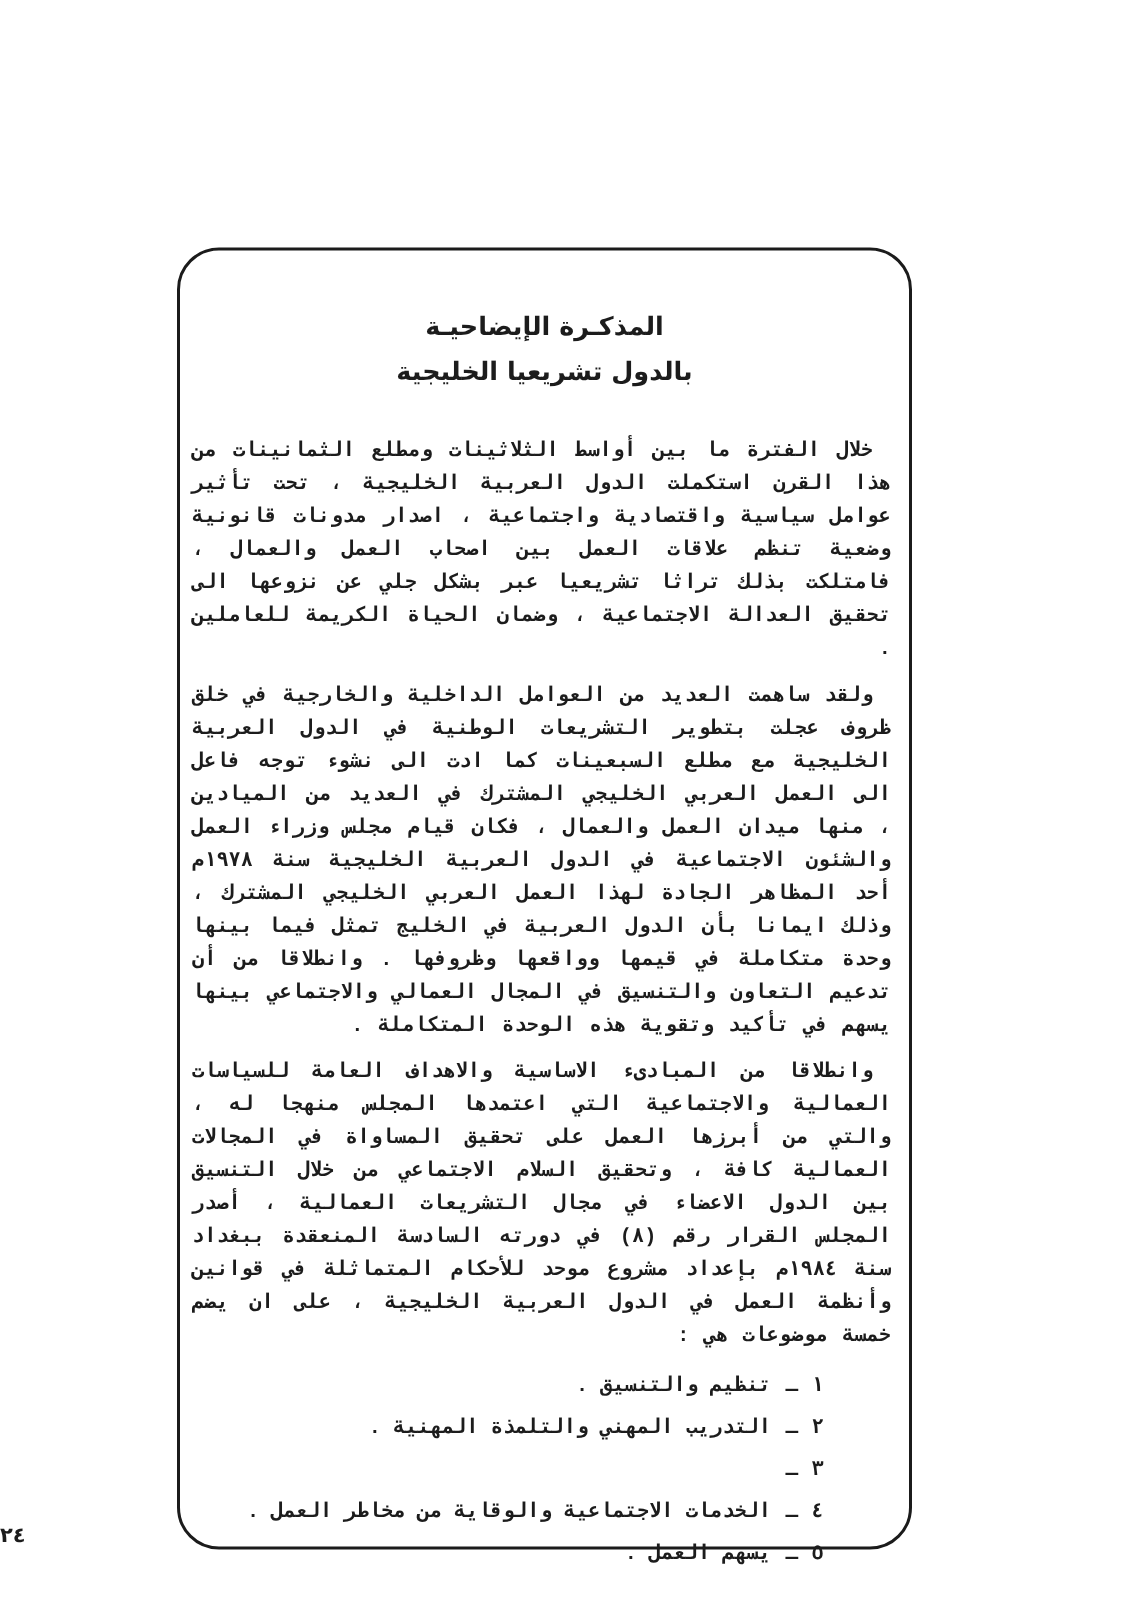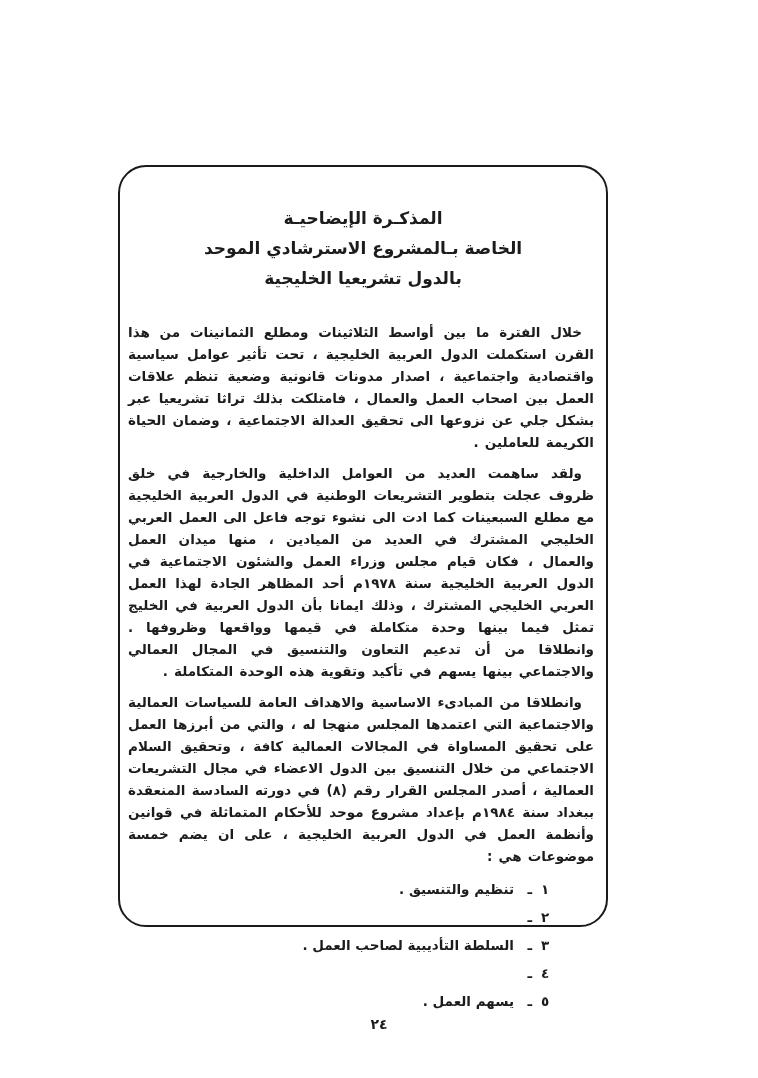--- a/index.html
+++ b/index.html
@@ -22,7 +22,7 @@
     left: 118px;
     top: 165px;
     width: 490px;
-    height: 762px;
+    height: 868px;
     border: 2px solid #1b1b1b;
     border-radius: 28px;
     box-sizing: border-box;

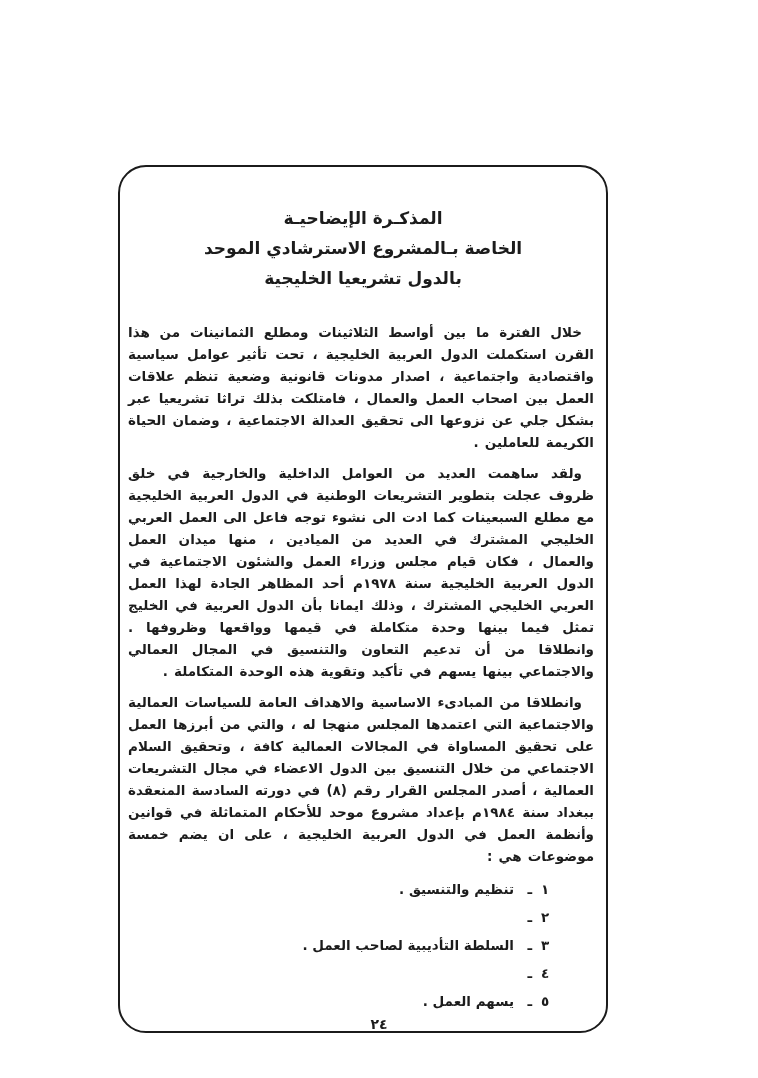--- a/index.html
+++ b/index.html
@@ -89,7 +89,6 @@
 
     <div class="title-block">
       <div class="title-line">المذكـرة الإيضاحيـة</div>
-      <div class="title-line">الخاصة بـالمشروع الاسترشادي الموحد</div>
       <div class="title-line">بالدول تشريعيا الخليجية</div>
     </div>
 

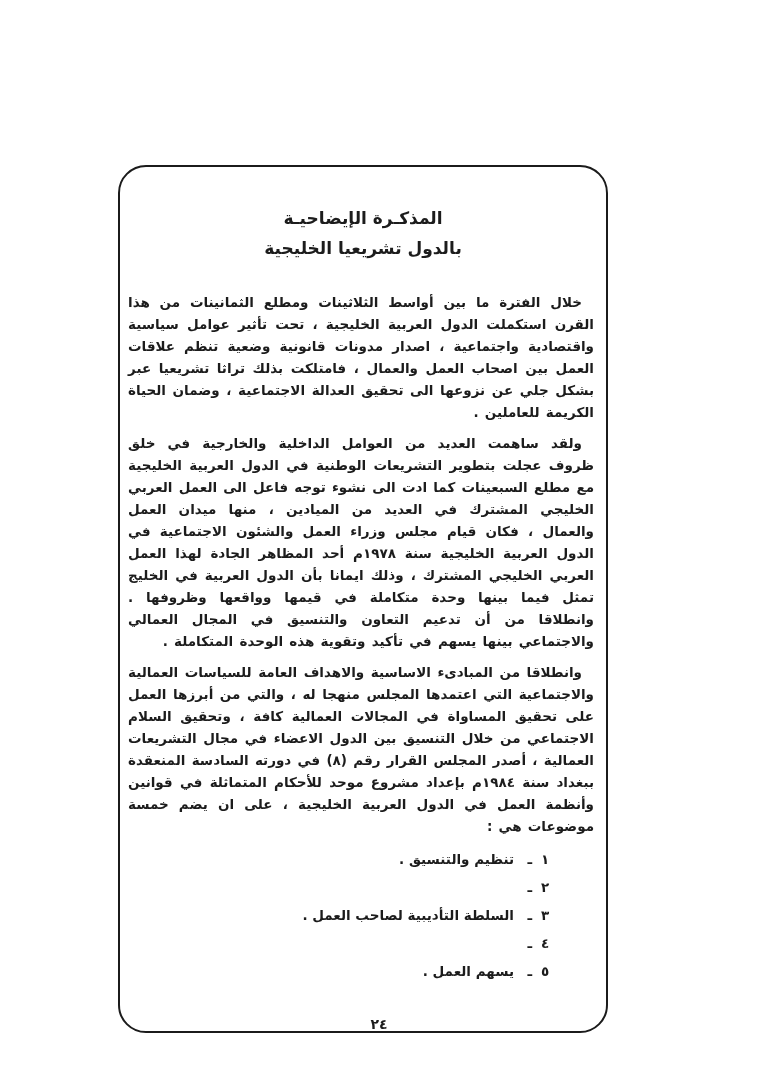--- a/index.html
+++ b/index.html
@@ -37,6 +37,7 @@
   }
   .content {
     margin: 28px 12px 0 8px;
+    font-family: Liberation Mono, monospace;
   }
   .para {
     margin: 0 0 9px 0;

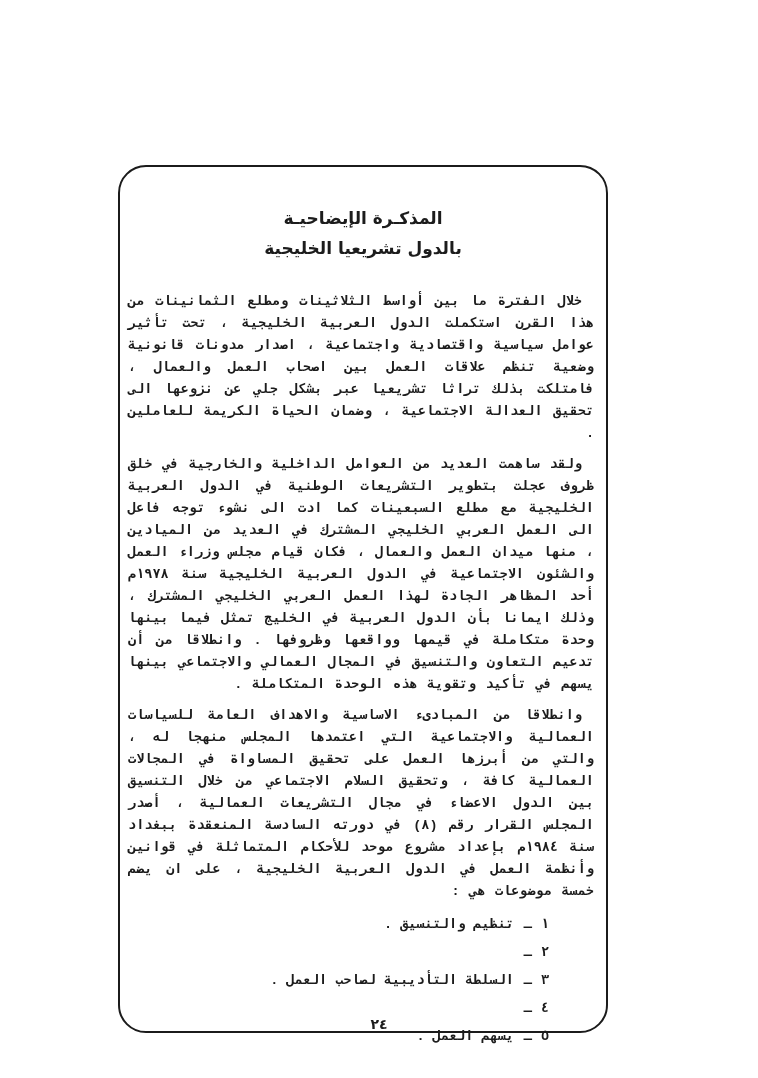--- a/index.html
+++ b/index.html
@@ -107,6 +107,7 @@
         <li class="topic-item">
           <span class="num">٢</span>
           <span class="dash">ـ</span>
+          <span class="txt">التدريب المهني والتلمذة المهنية .</span>
         </li>
         <li class="topic-item">
           <span class="num">٣</span>

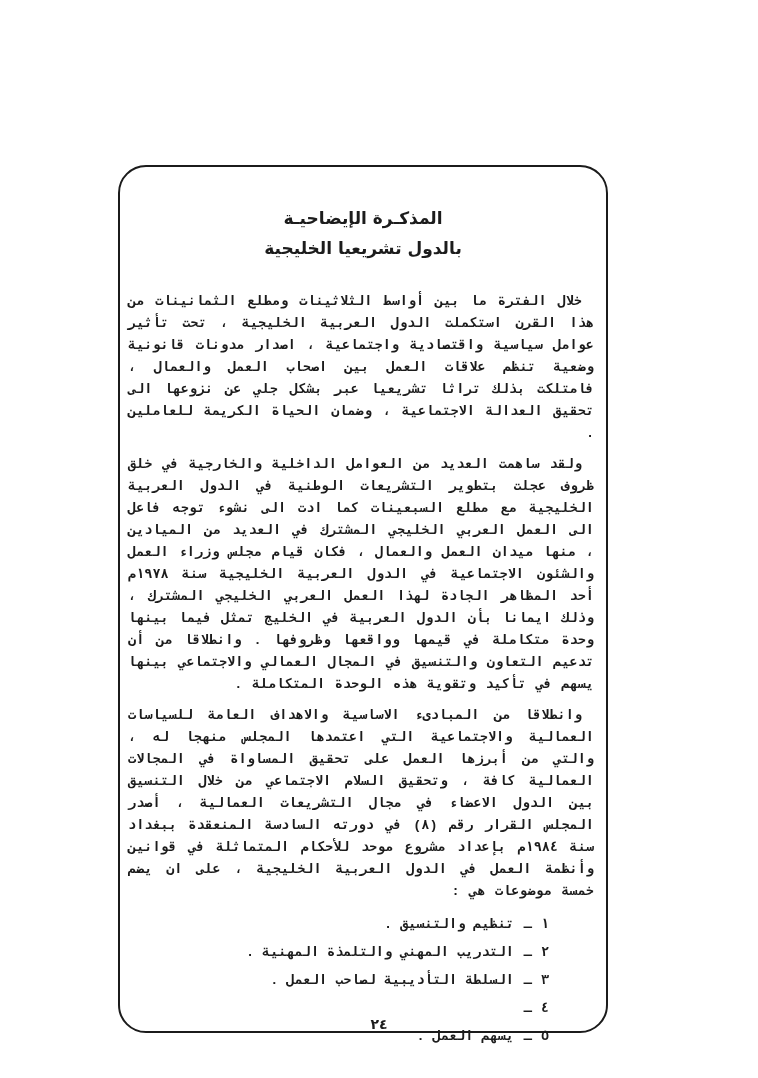--- a/index.html
+++ b/index.html
@@ -112,7 +112,6 @@
         <li class="topic-item">
           <span class="num">٣</span>
           <span class="dash">ـ</span>
-          <span class="txt">السلطة التأديبية لصاحب العمل .</span>
         </li>
         <li class="topic-item">
           <span class="num">٤</span>

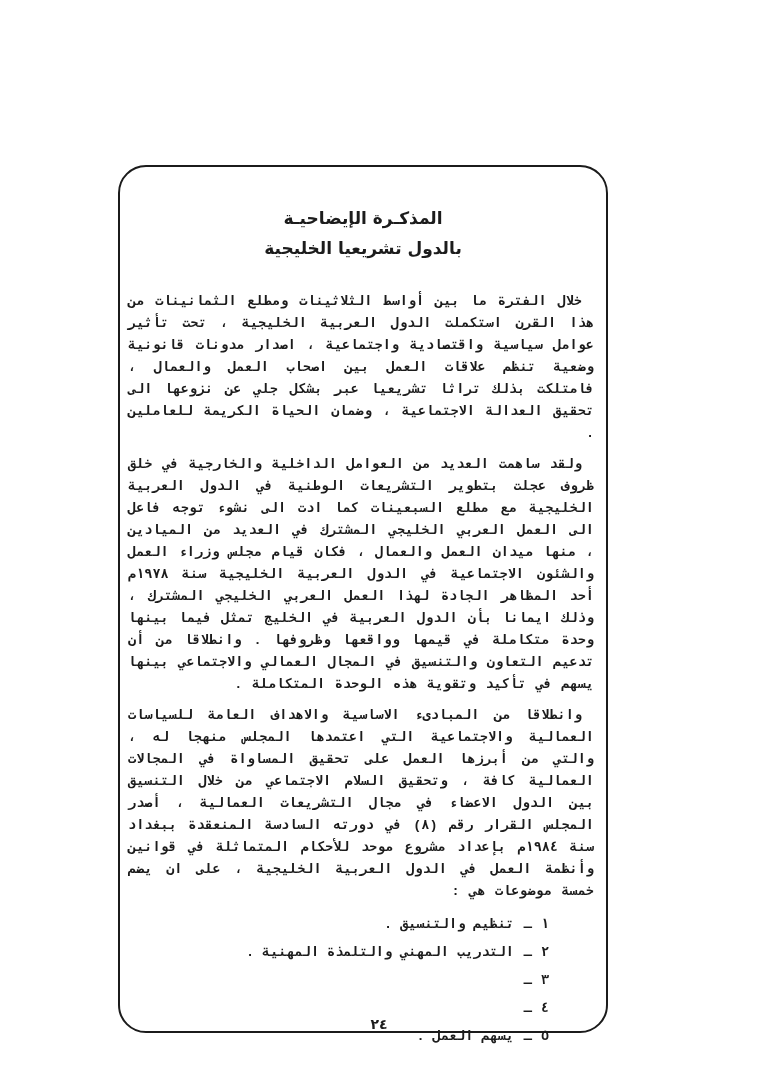--- a/index.html
+++ b/index.html
@@ -116,6 +116,7 @@
         <li class="topic-item">
           <span class="num">٤</span>
           <span class="dash">ـ</span>
+          <span class="txt">الخدمات الاجتماعية والوقاية من مخاطر العمل .</span>
         </li>
         <li class="topic-item">
           <span class="num">٥</span>

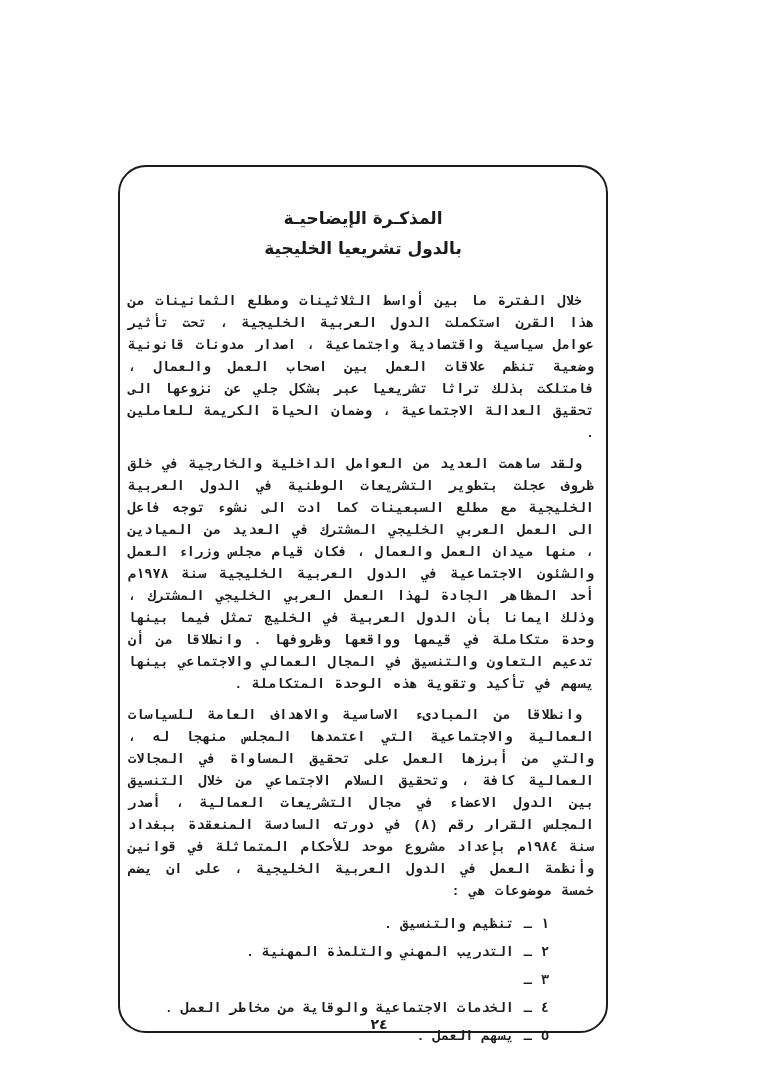--- a/index.html
+++ b/index.html
@@ -74,7 +74,7 @@
     top: 1016px;
     left: 0;
     width: 100%;
-    text-align: center;
+    text-align: left;
     font-size: 14px;
     font-weight: bold;
     letter-spacing: 4px;

